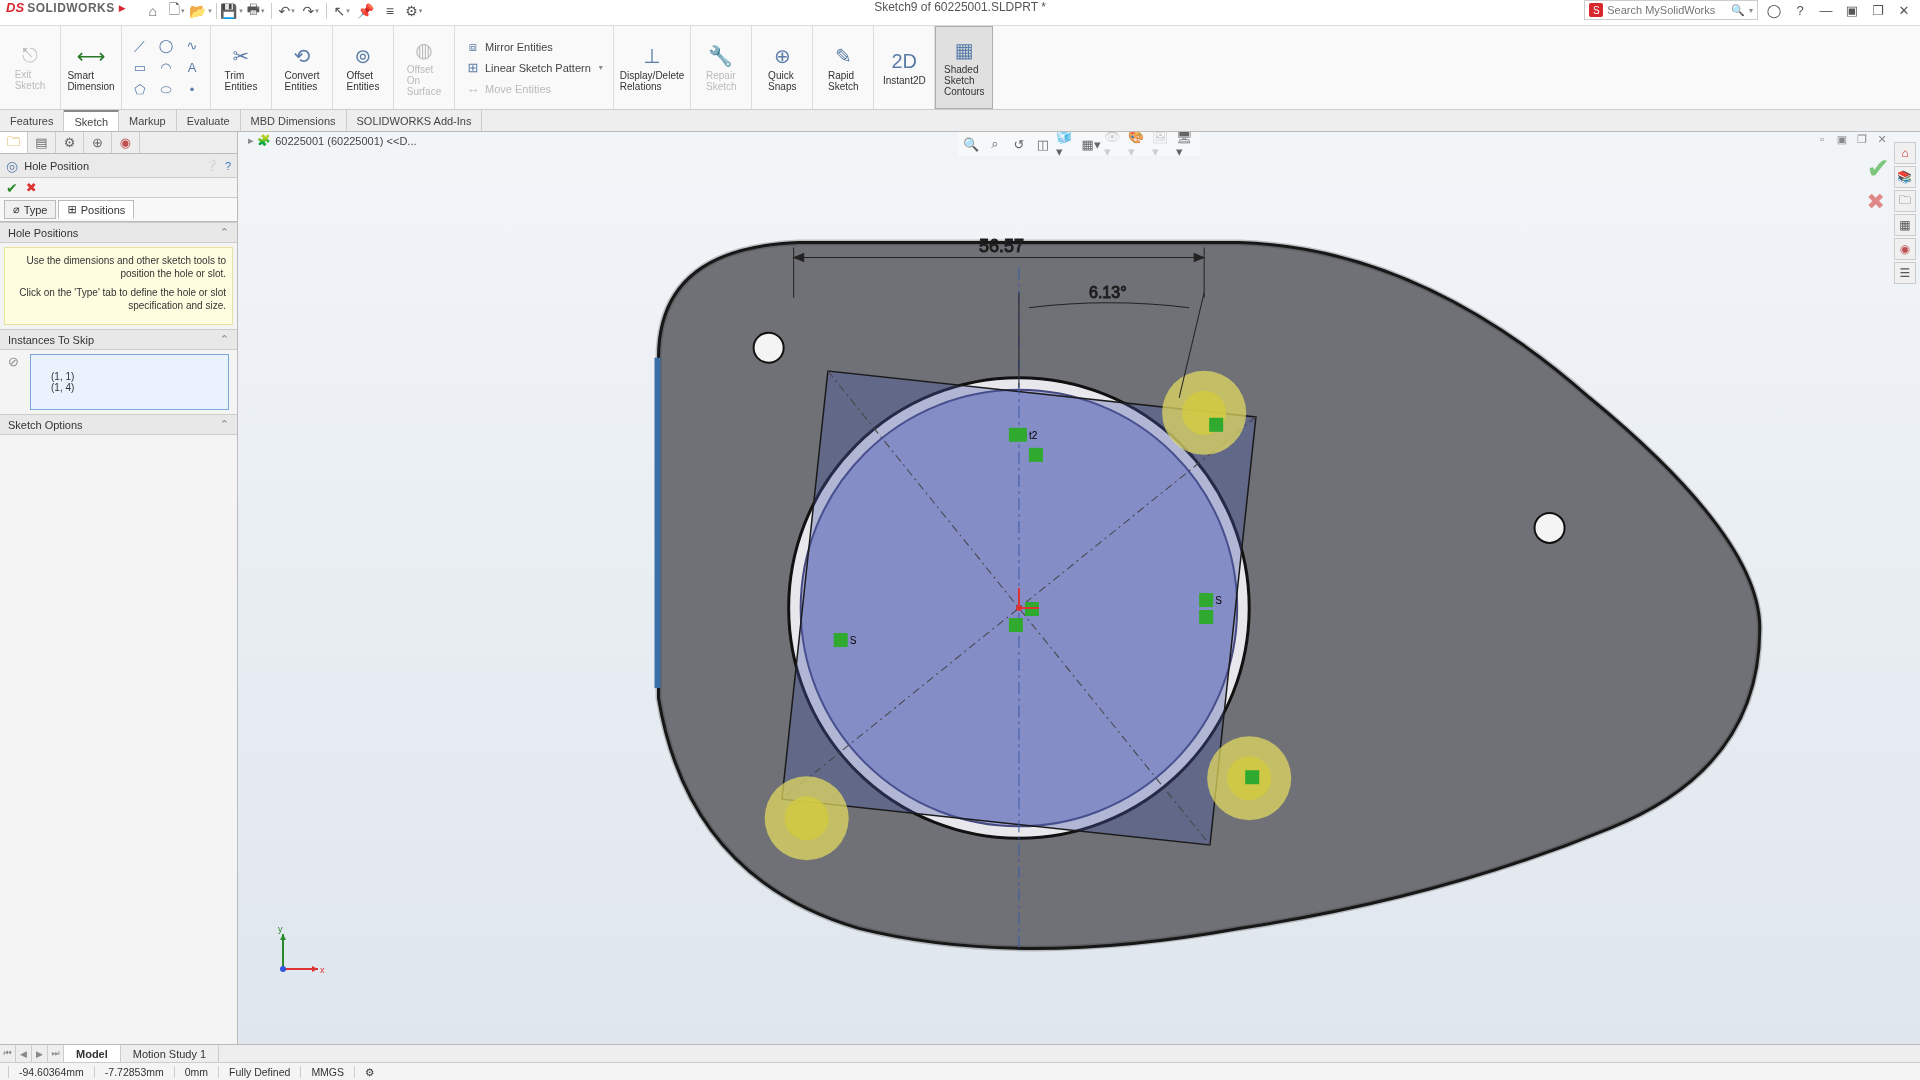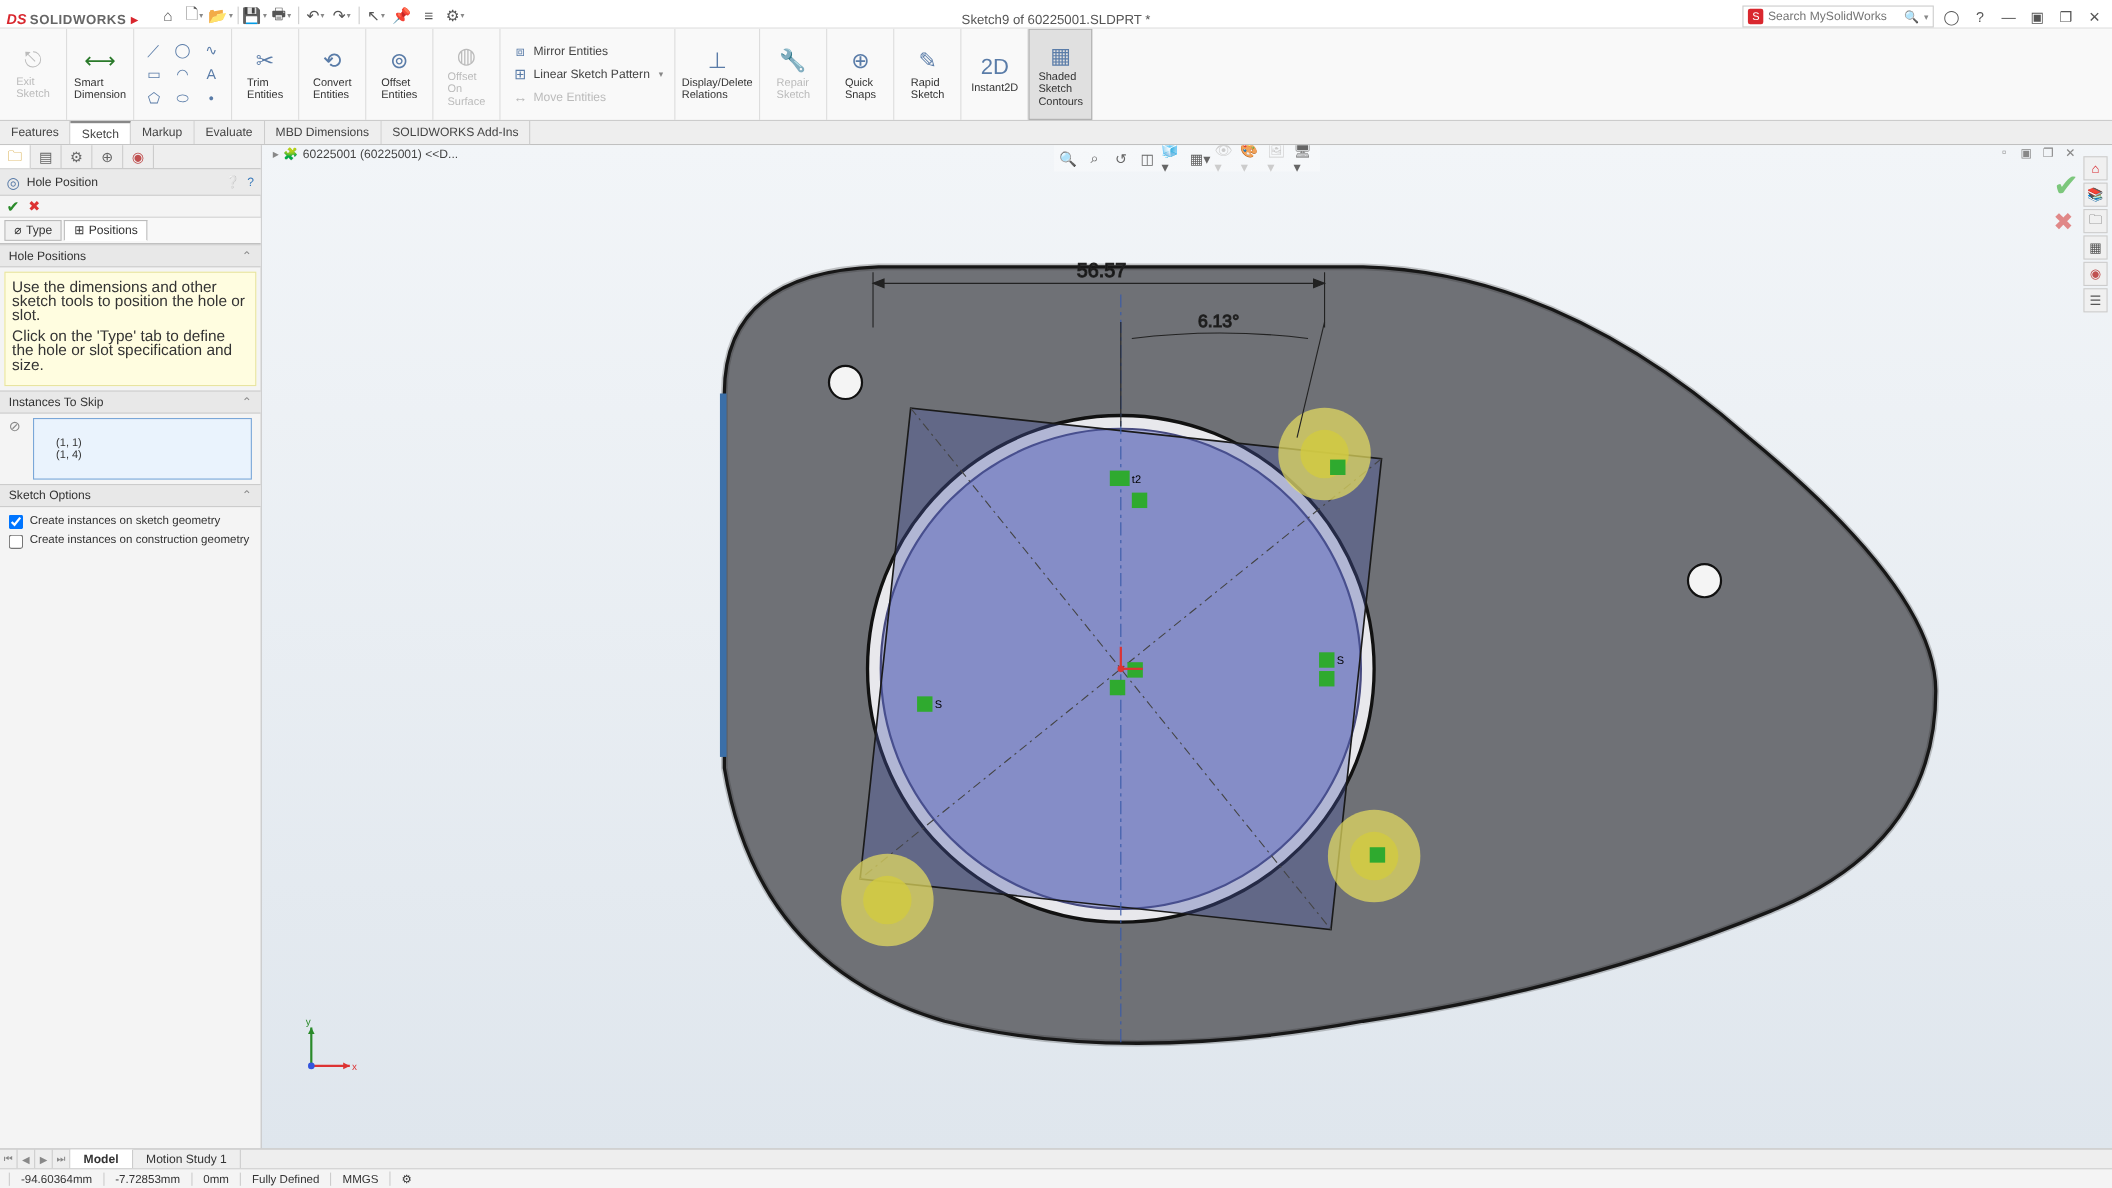--- a/index.html
+++ b/index.html
@@ -6,7 +6,7 @@
 body { background: #fff; font-size: 11px; color: #333; overflow: hidden; width: 1920px; height: 1080px; position: relative; }
 
 
-#titlebar { height: 26px; background: #fff; display: flex; align-items: flex-end; border-bottom: 1px solid #ddd; position: relative; }
+#titlebar { height: 26px; background: #fff; display: flex; align-items: flex-start; border-bottom: 1px solid #ddd; position: relative; }
 #logo { display: flex; align-items: center; padding: 0 6px; }
 #logo .ds { color: #d9272e; font-weight: bold; font-size: 13px; font-style: italic; }
 #logo .sw { color: #666; font-weight: bold; font-size: 12px; letter-spacing: 0.5px; }

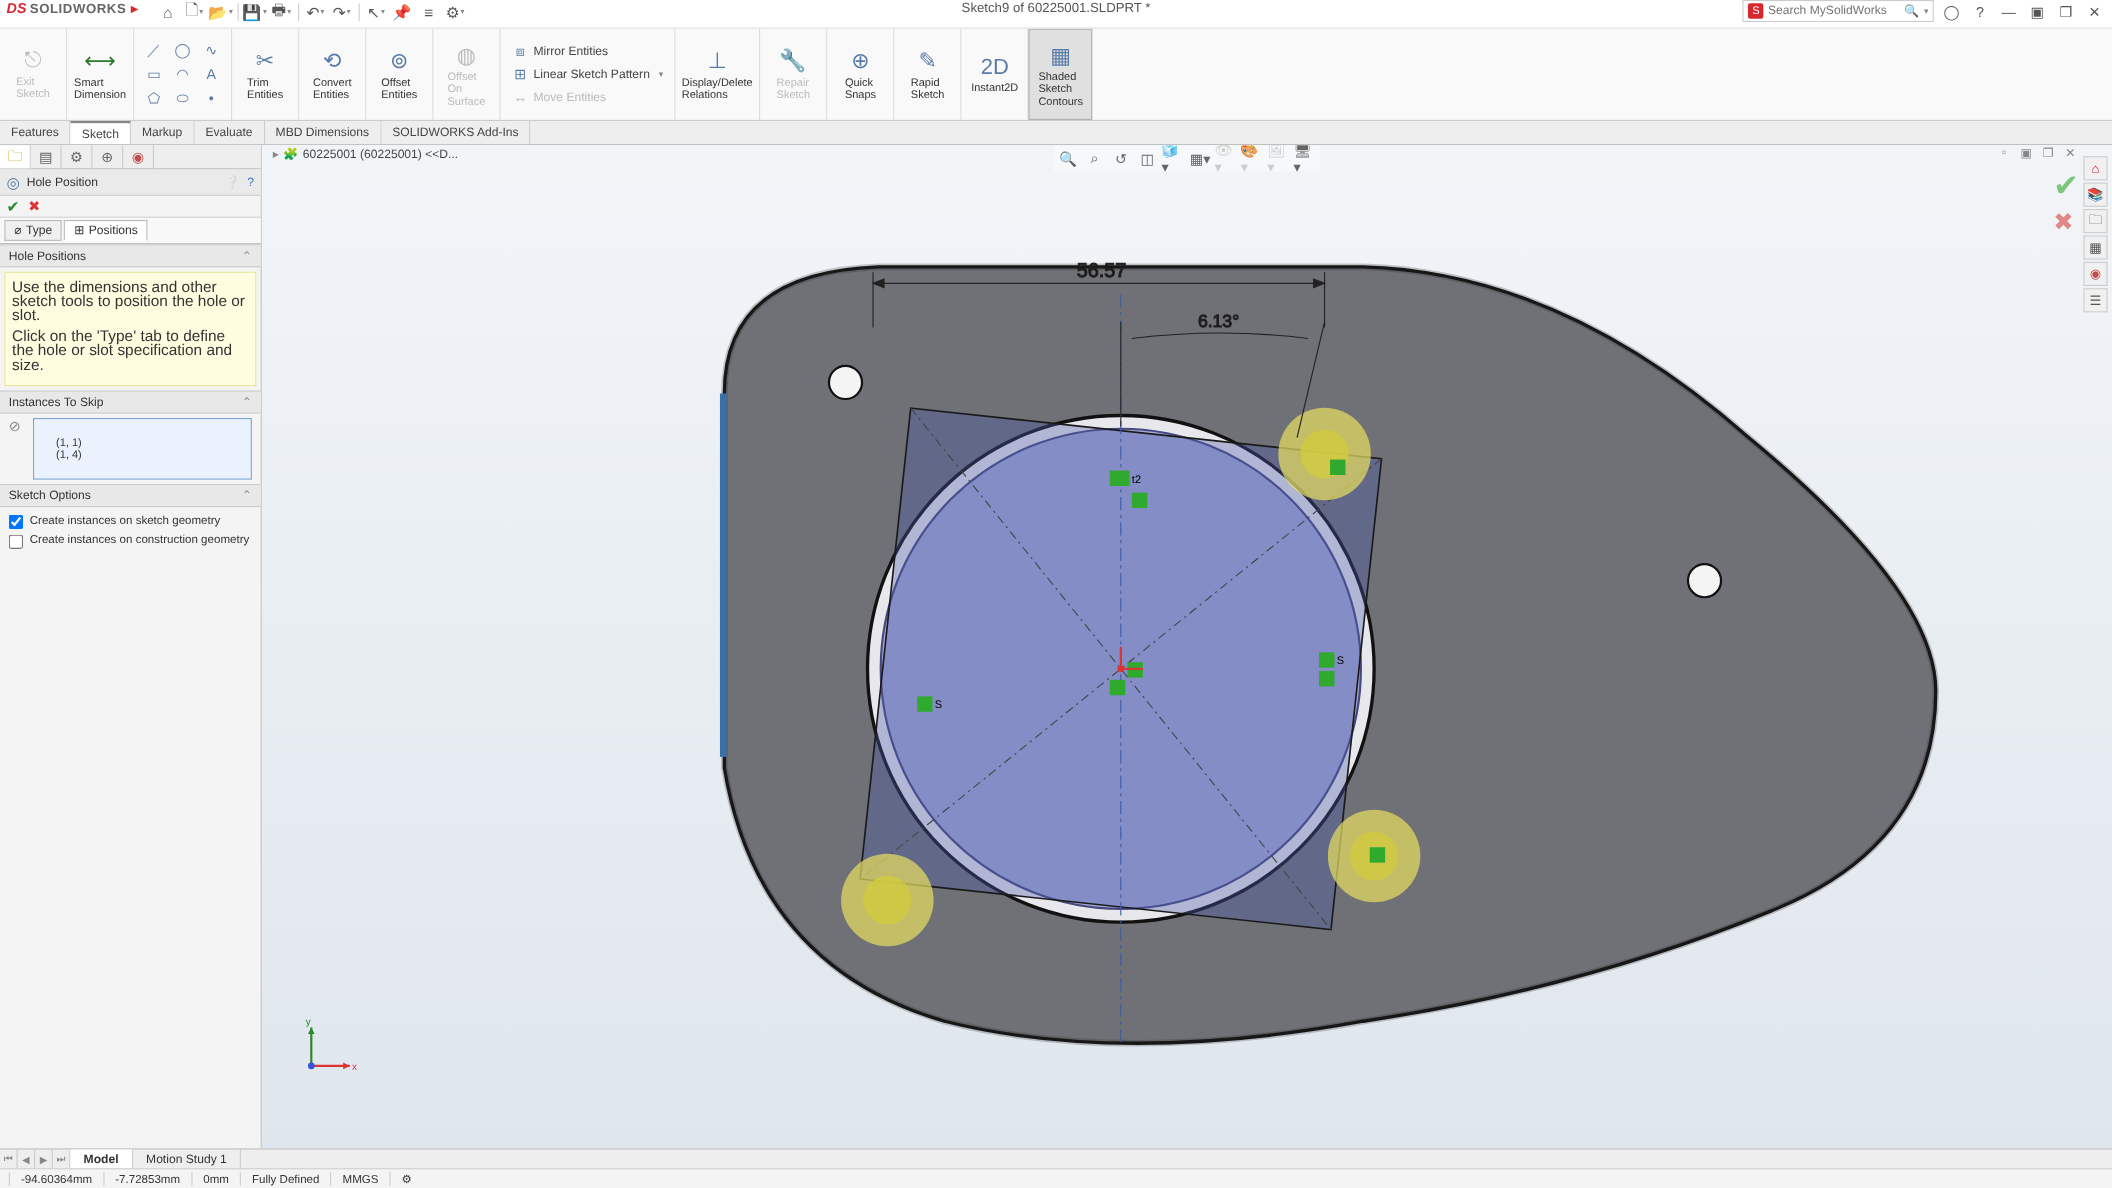--- a/index.html
+++ b/index.html
@@ -59,7 +59,7 @@
 .pm-subtab.active { background: #fff; border-bottom: 1px solid #fff; }
 .pm-section-h { background: #e8e8e8; border-top: 1px solid #ccc; border-bottom: 1px solid #ccc; padding: 3px 8px; font-size: 11px; color: #333; display: flex; justify-content: space-between; align-items: center; }
 .pm-section-h .coll { color: #888; }
-.pm-yellow { background: #fffde0; border: 1px solid #e8e4a0; margin: 4px; padding: 6px; font-size: 14px; line-height: 13px; color: #333; }
+.pm-yellow { background: #fffde0; border: 1px solid #e8e4a0; margin: 4px; padding: 6px; font-size: 10px; line-height: 13px; color: #333; text-align: right; }
 .pm-yellow p { margin-bottom: 6px; }
 .pm-body { padding: 4px 8px; font-size: 11px; }
 .pm-listrow { display: flex; align-items: flex-start; gap: 6px; }

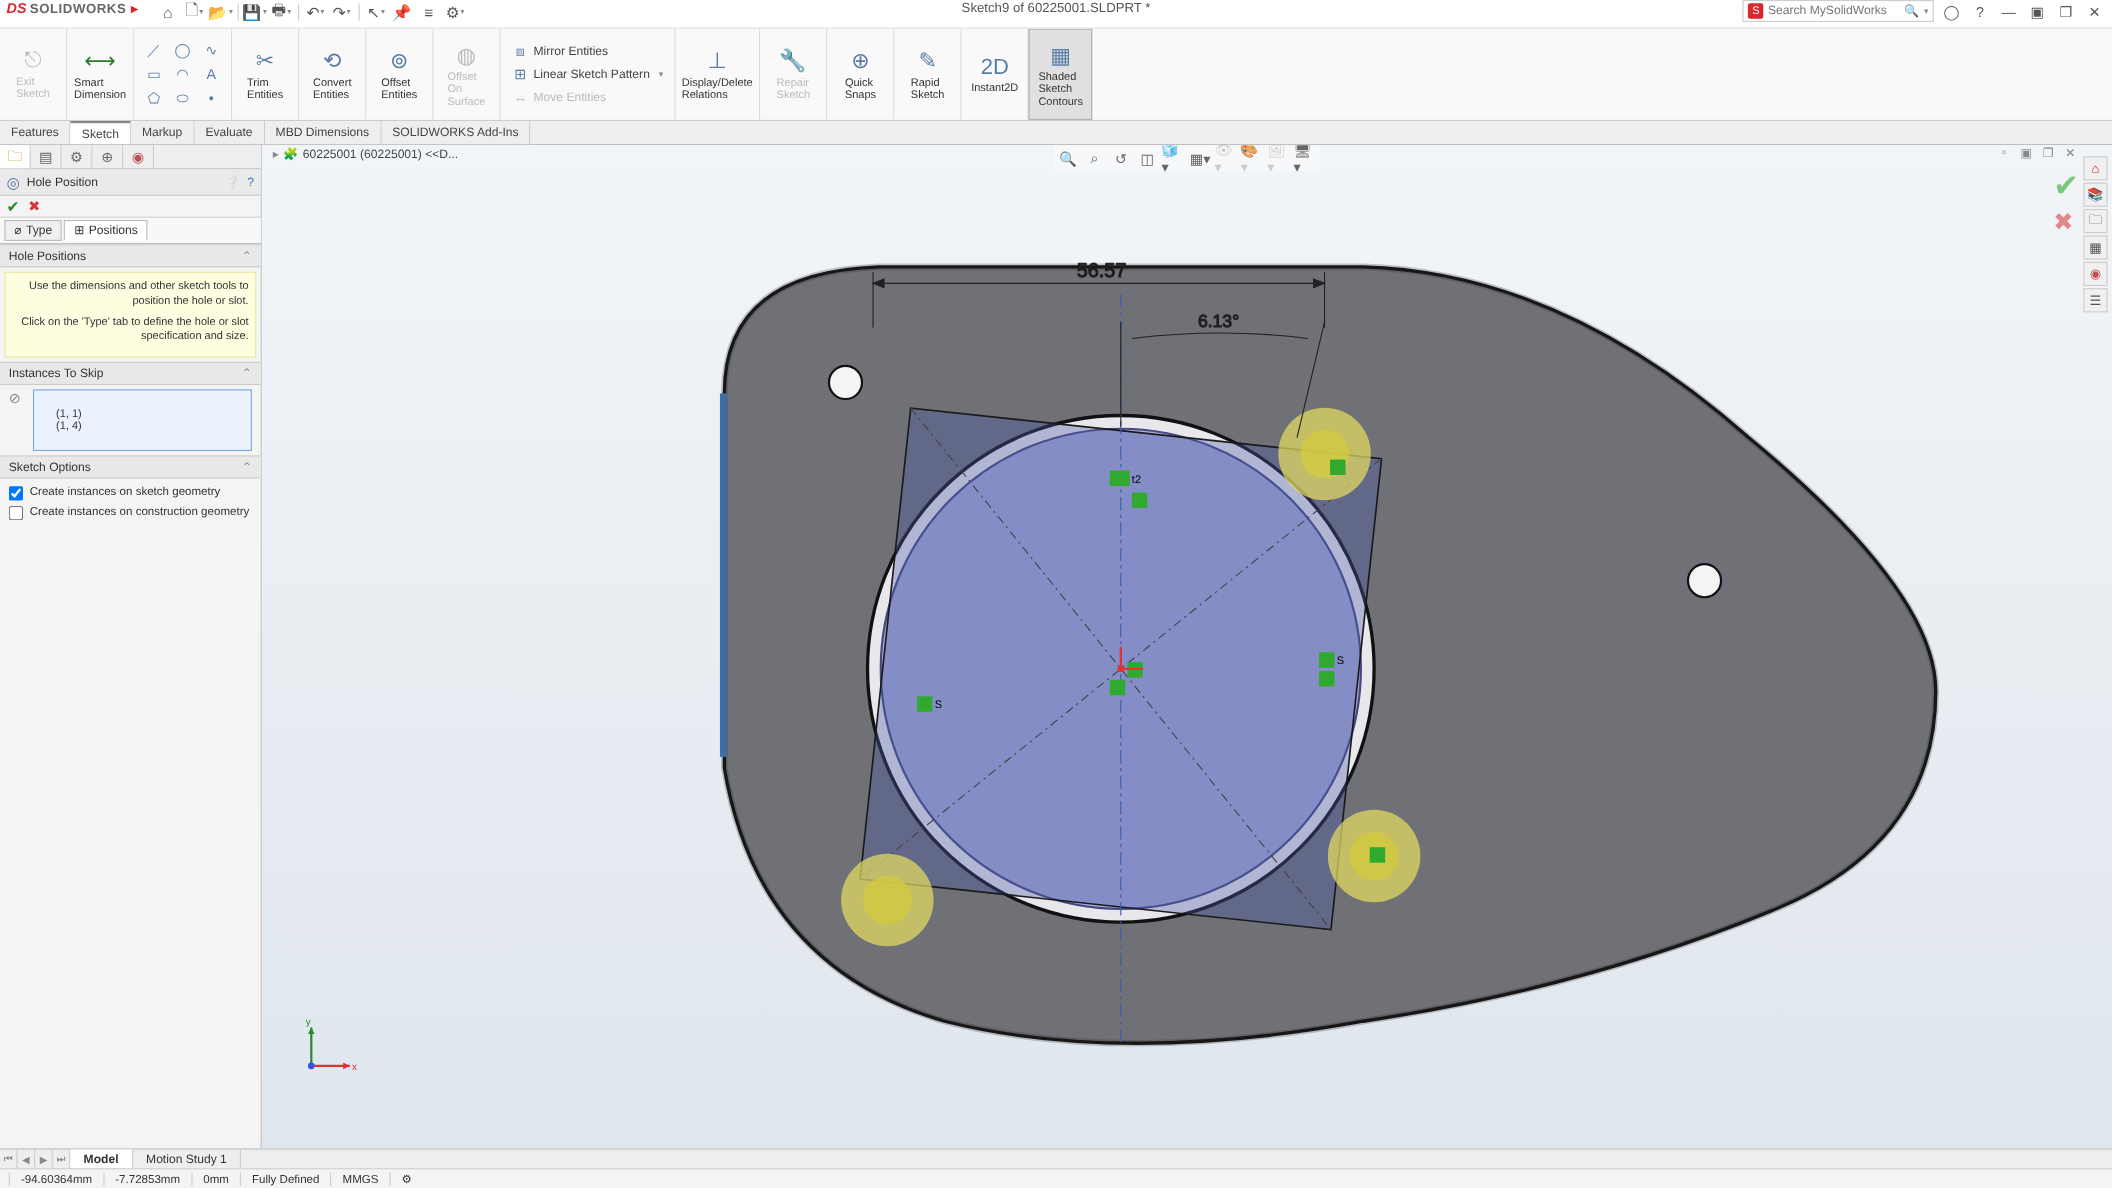--- a/index.html
+++ b/index.html
@@ -306,16 +306,6 @@
         <span>Sketch Options</span>
         <span class="coll">⌃</span>
       </div>
-    <div class="pm-body">
-      <label class="pm-chk">
-          <input type="checkbox" checked="" style="">
-          <span>Create instances on sketch geometry</span>
-        </label>
-      <label class="pm-chk">
-          <input type="checkbox" style="">
-          <span>Create instances on construction geometry</span>
-        </label>
-    </div>
   </div>
 
   <div id="gfx">

